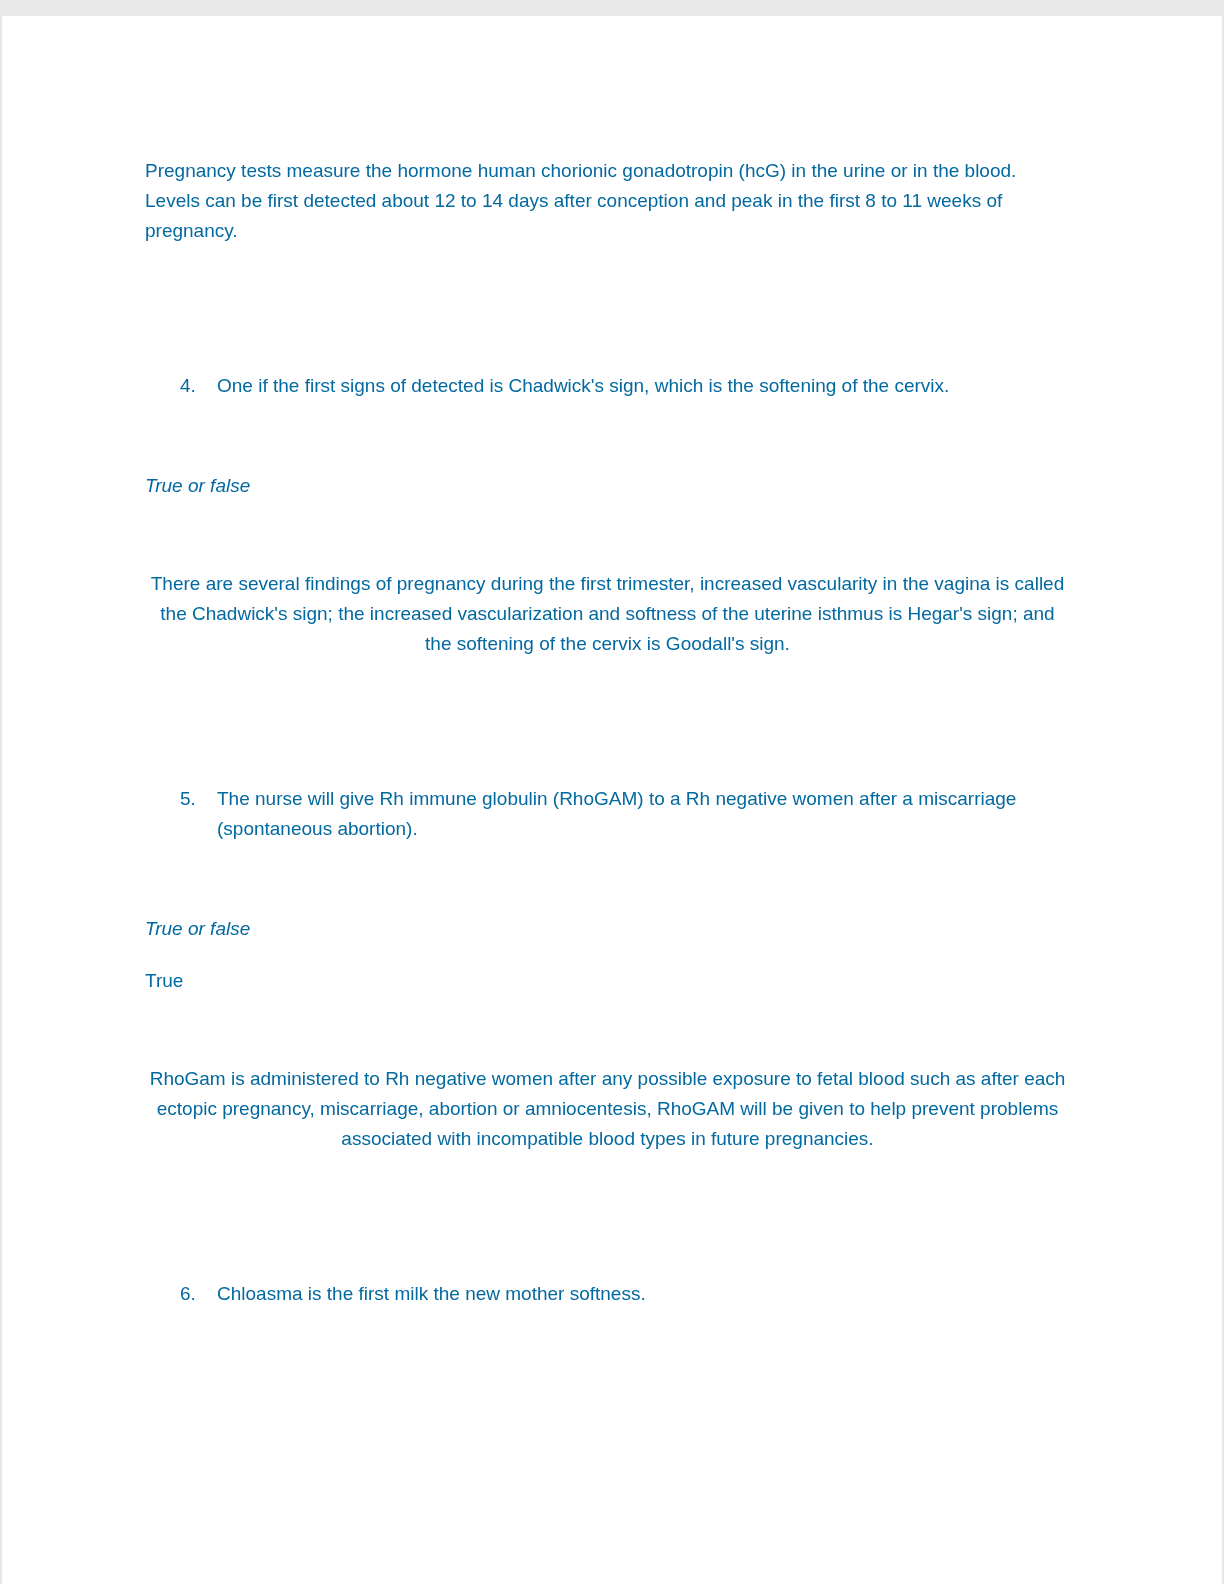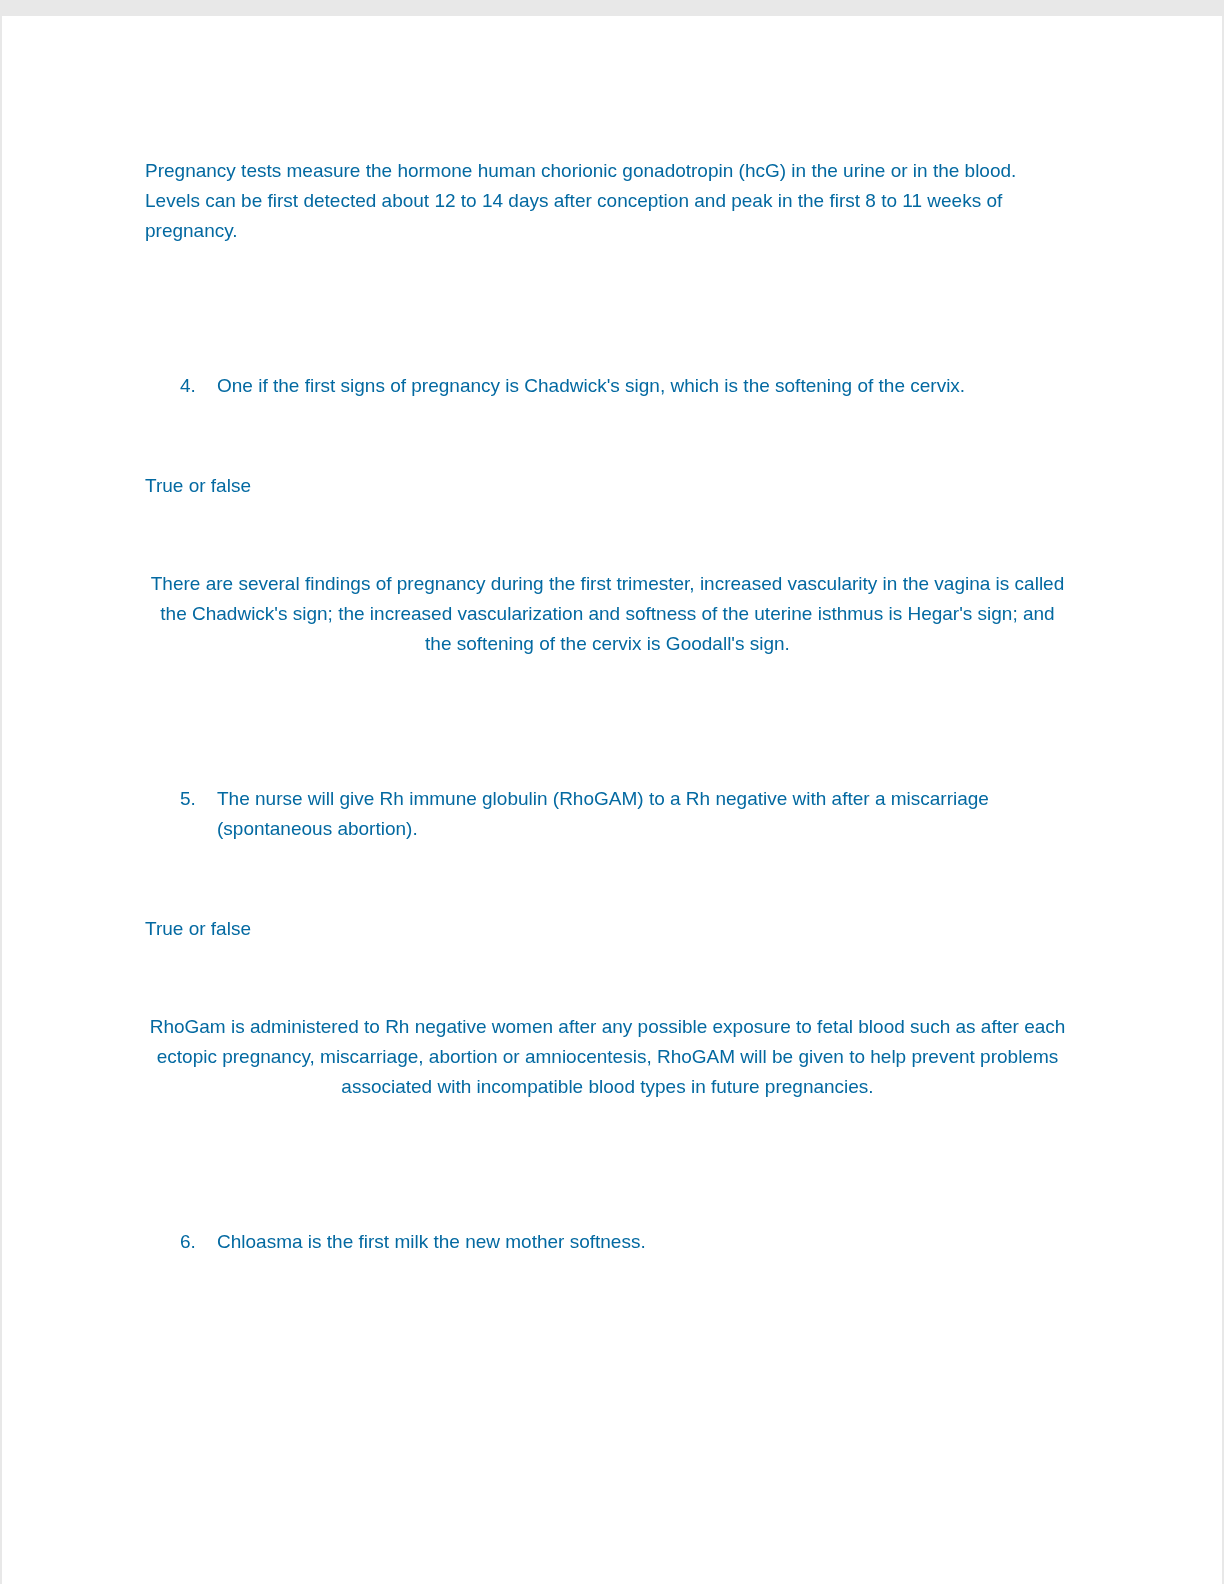--- a/index.html
+++ b/index.html
@@ -63,7 +63,7 @@
 
     <div class="block-list-item gap-large">
       <span class="list-number">4.</span>
-      <span class="list-text">One if the first signs of pregnancy is Chadwick's sign, which is the softening of the cervix.</span>
+      <span class="list-text">One if the first signs of detected is Chadwick's sign, which is the softening of the cervix.</span>
     </div>
 
     <p class="block-paragraph gap-medium">True or false</p>

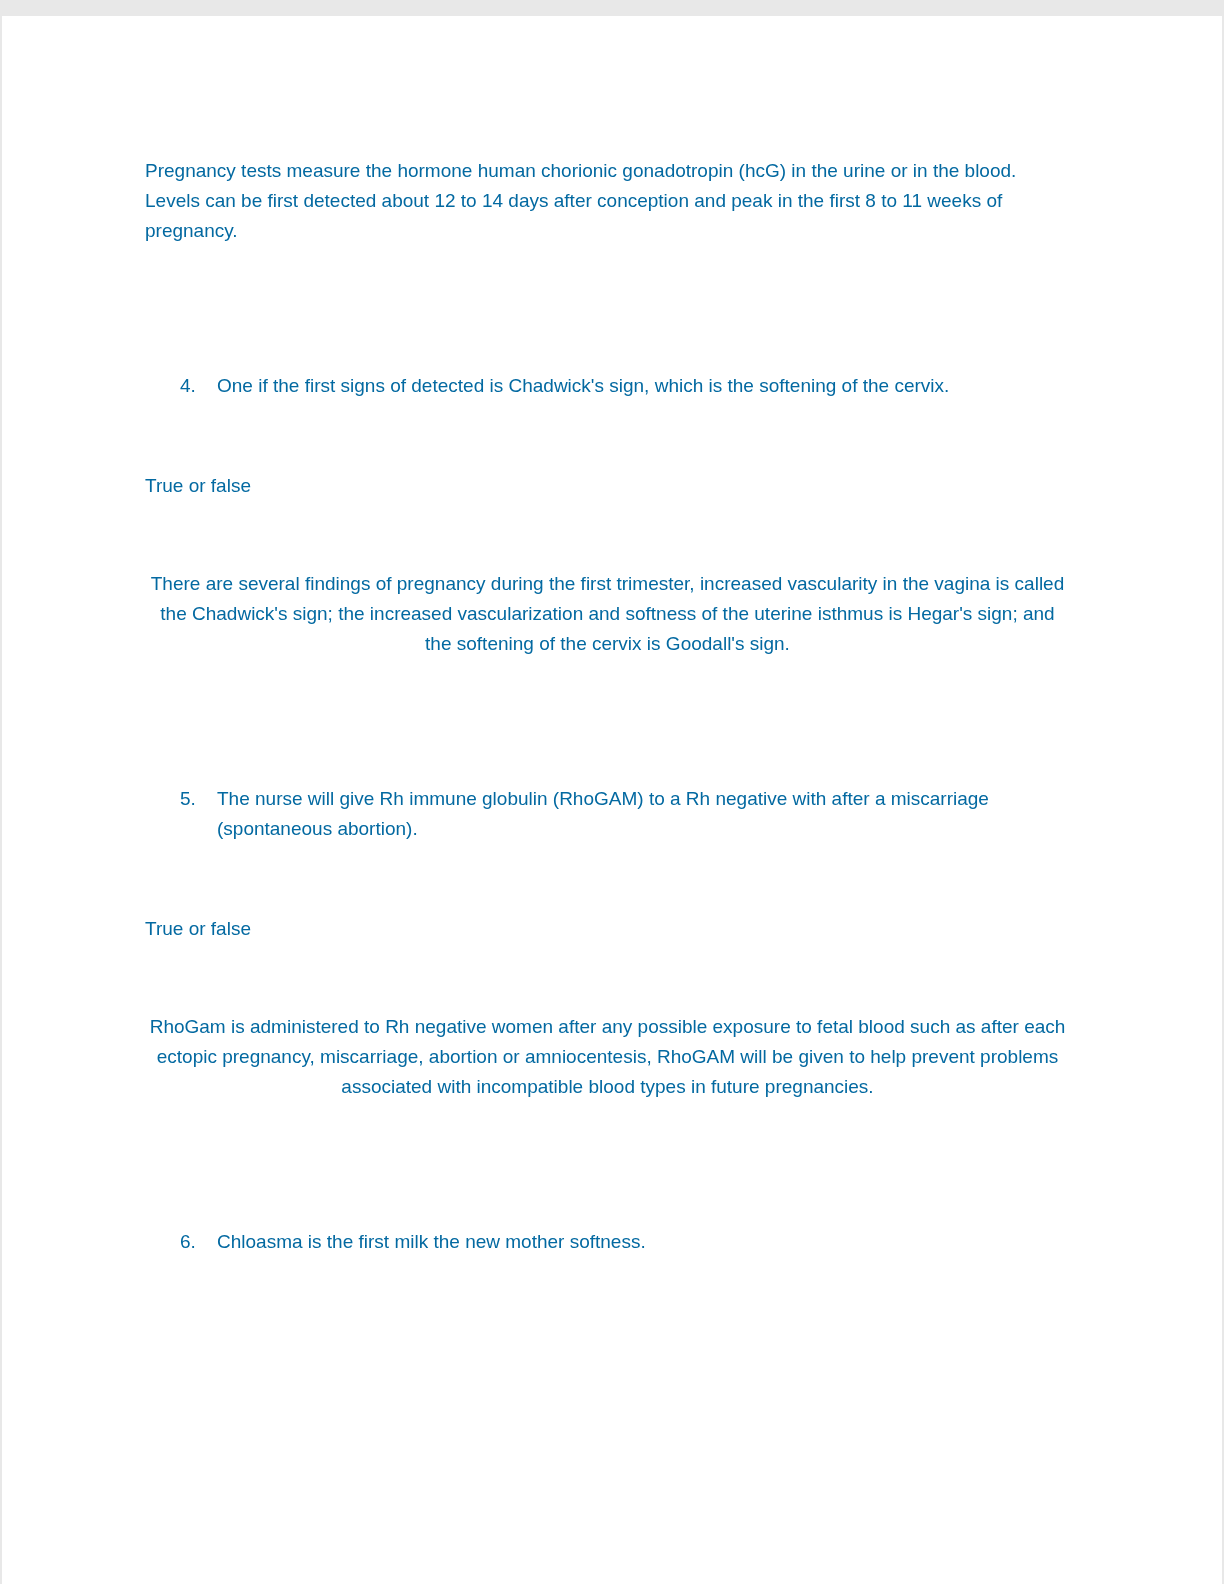--- a/index.html
+++ b/index.html
@@ -49,7 +49,7 @@
 
   
   .gap-large  { margin-top: 125px; }
-  .gap-medium { margin-top: 70px;  }
+  .gap-medium { margin-top: 70px; font-style: italic;  }
   .gap-small  { margin-top: 22px;  }
   .gap-after-answer { margin-top: 68px; text-align: center; }
 </style>

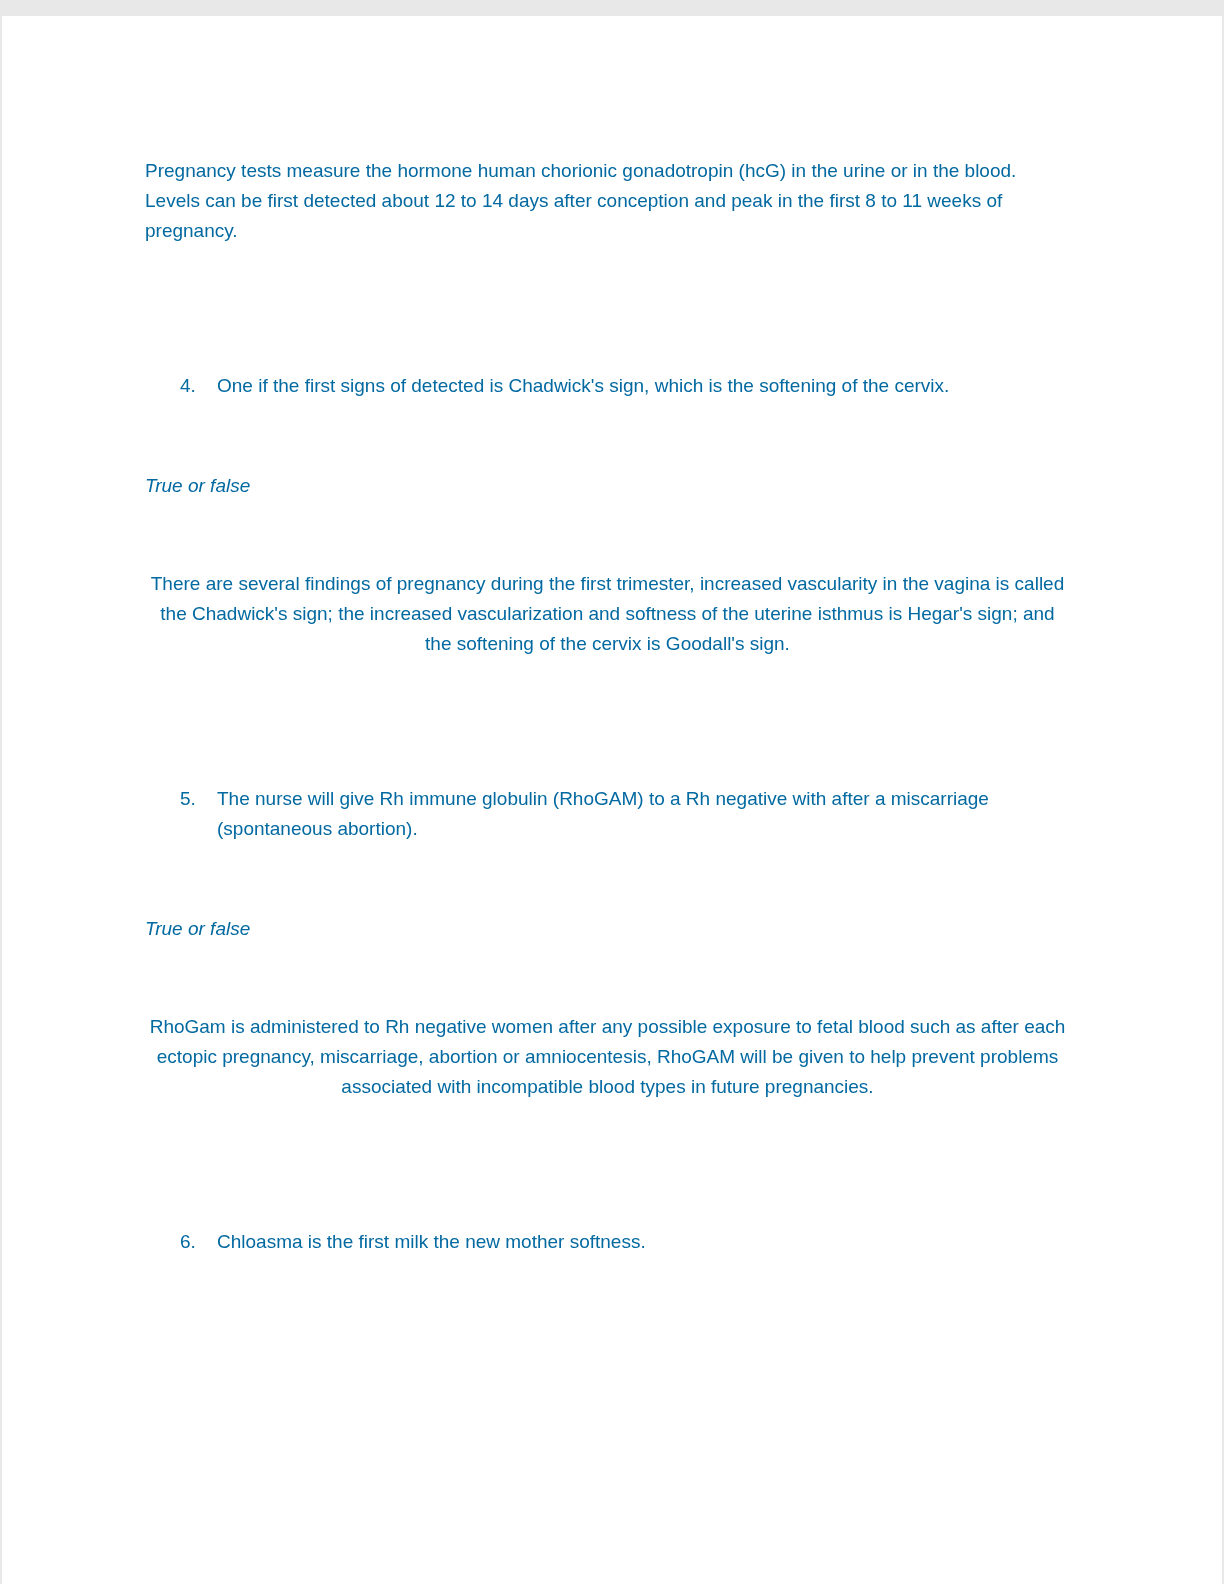--- a/index.html
+++ b/index.html
@@ -73,7 +73,7 @@
 
     <div class="block-list-item gap-large">
       <span class="list-number">5.</span>
-      <span class="list-text">The nurse will give Rh immune globulin (RhoGAM) to a Rh negative with after a miscarriage (spontaneous abortion).</span>
+      <span class="list-text">The nurse will give Rh immune globulin (RhoGAM) to a Rh negative women after a miscarriage (spontaneous abortion).</span>
     </div>
 
     <p class="block-paragraph gap-medium">True or false</p>

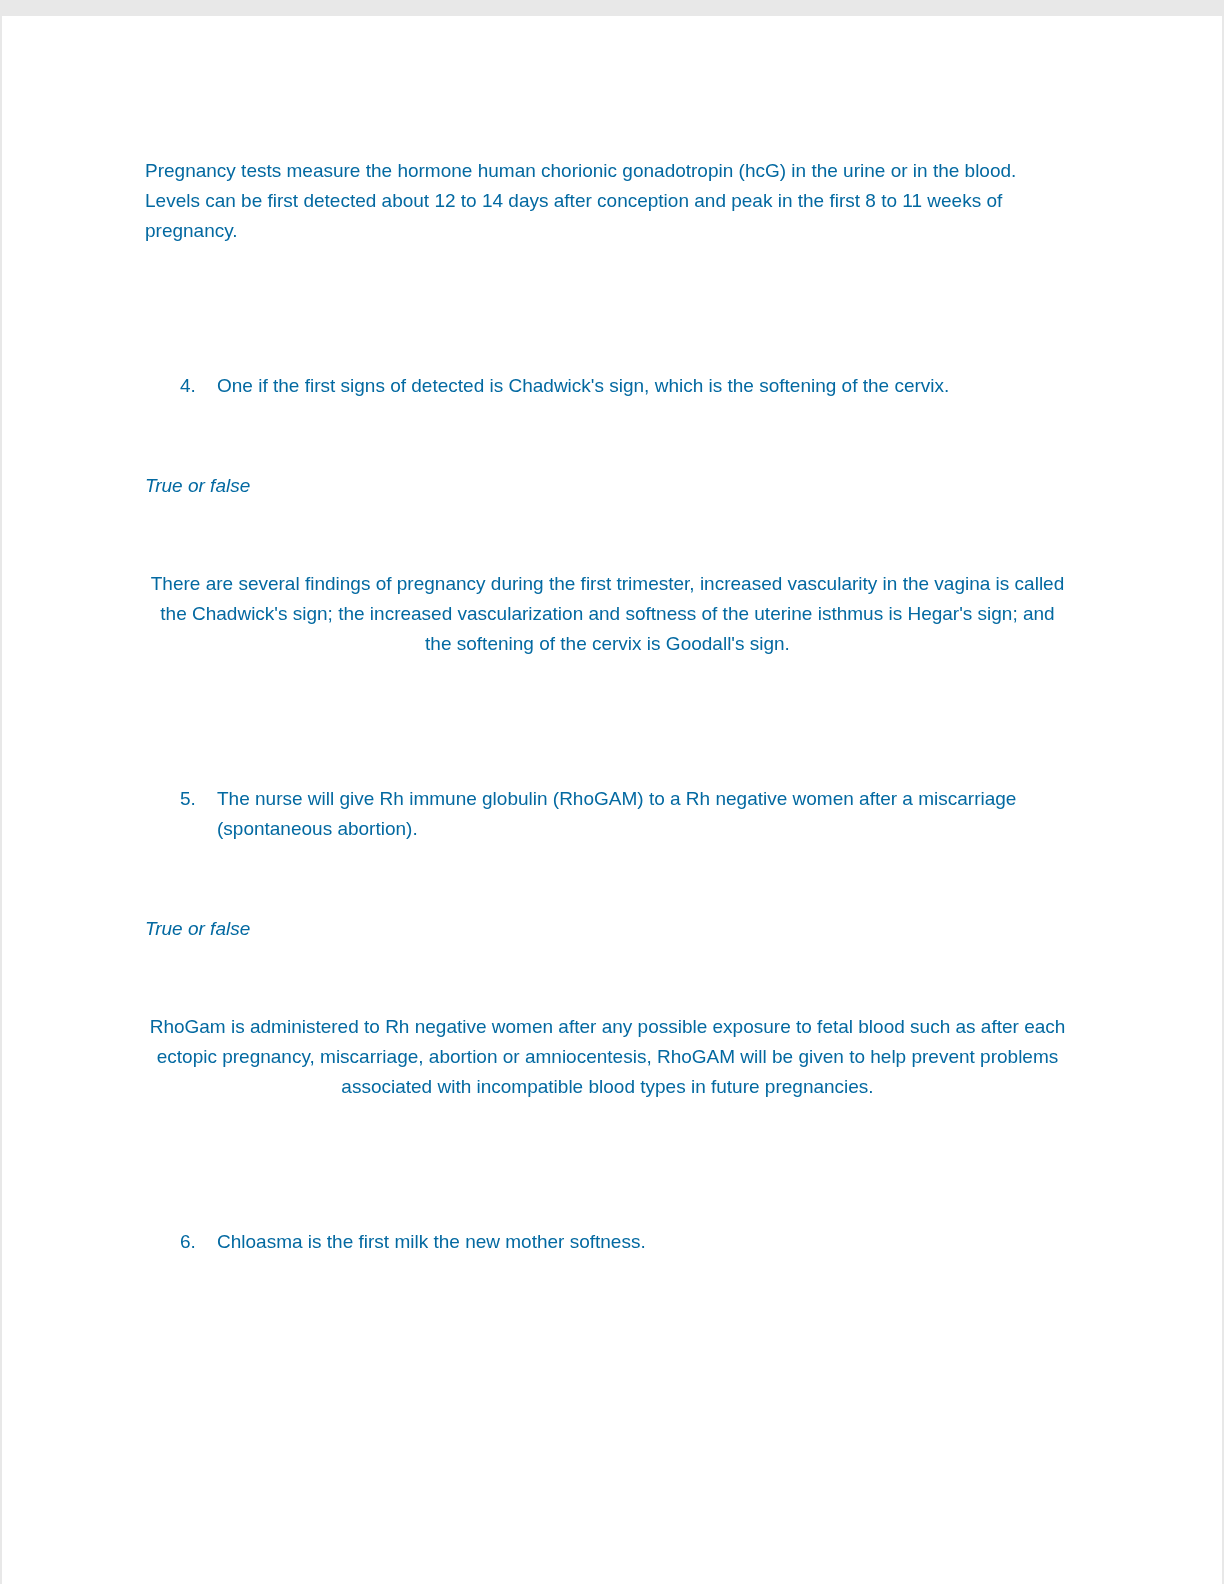--- a/index.html
+++ b/index.html
@@ -78,6 +78,7 @@
 
     <p class="block-paragraph gap-medium">True or false</p>
 
+    <p class="block-paragraph gap-small">True</p>
 
     <p class="block-paragraph gap-after-answer">RhoGam is administered to Rh negative women after any possible exposure to fetal blood such as after each ectopic pregnancy, miscarriage, abortion or amniocentesis, RhoGAM will be given to help prevent problems associated with incompatible blood types in future pregnancies.</p>
 

